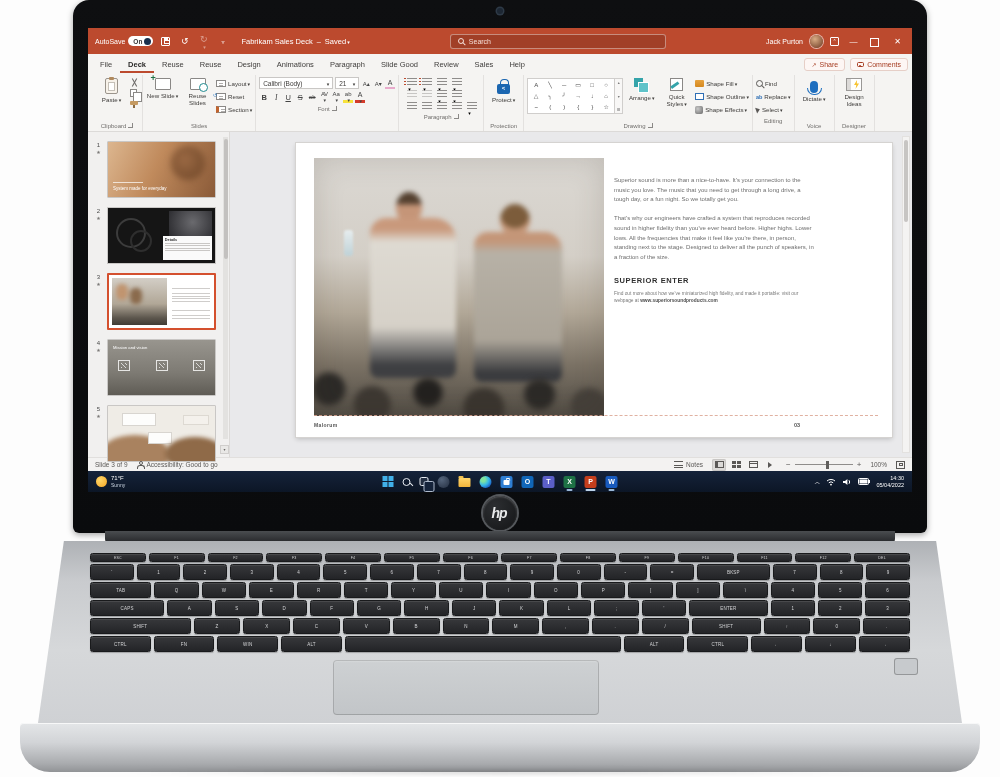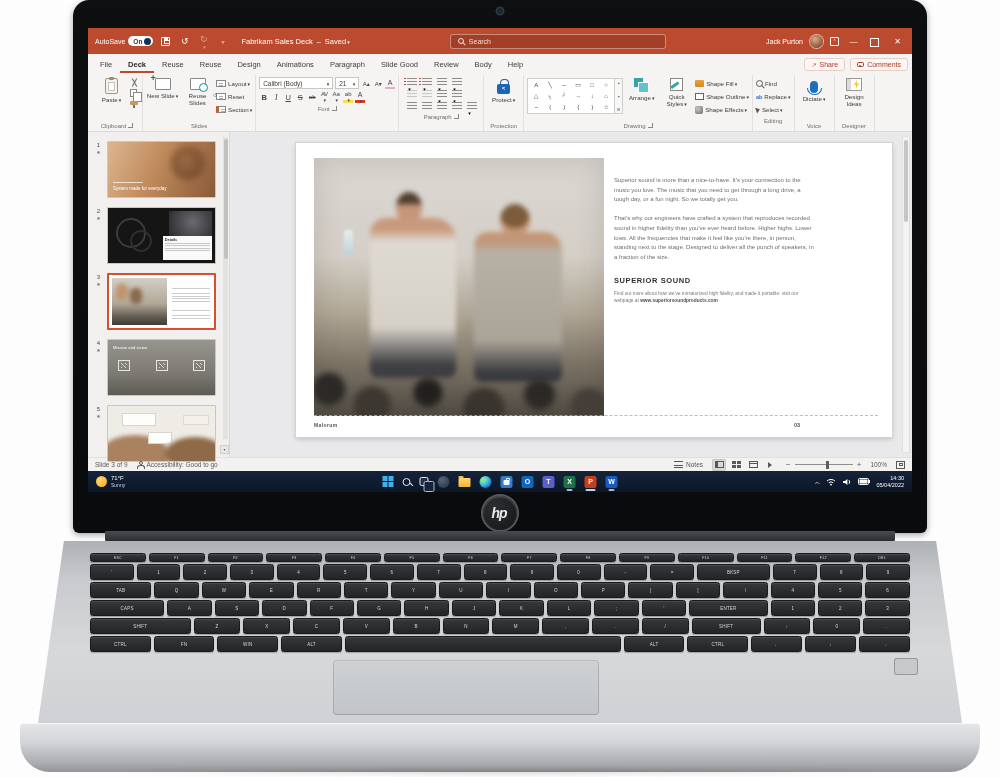--- a/index.html
+++ b/index.html
@@ -327,7 +327,7 @@
             <span class="tab">Paragraph</span>
             <span class="tab">Slide Good</span>
             <span class="tab">Review</span>
-            <span class="tab">Body</span>
+            <span class="tab">Sales</span>
             <span class="tab">Help</span>
           </div>
         <div class="tabactions">

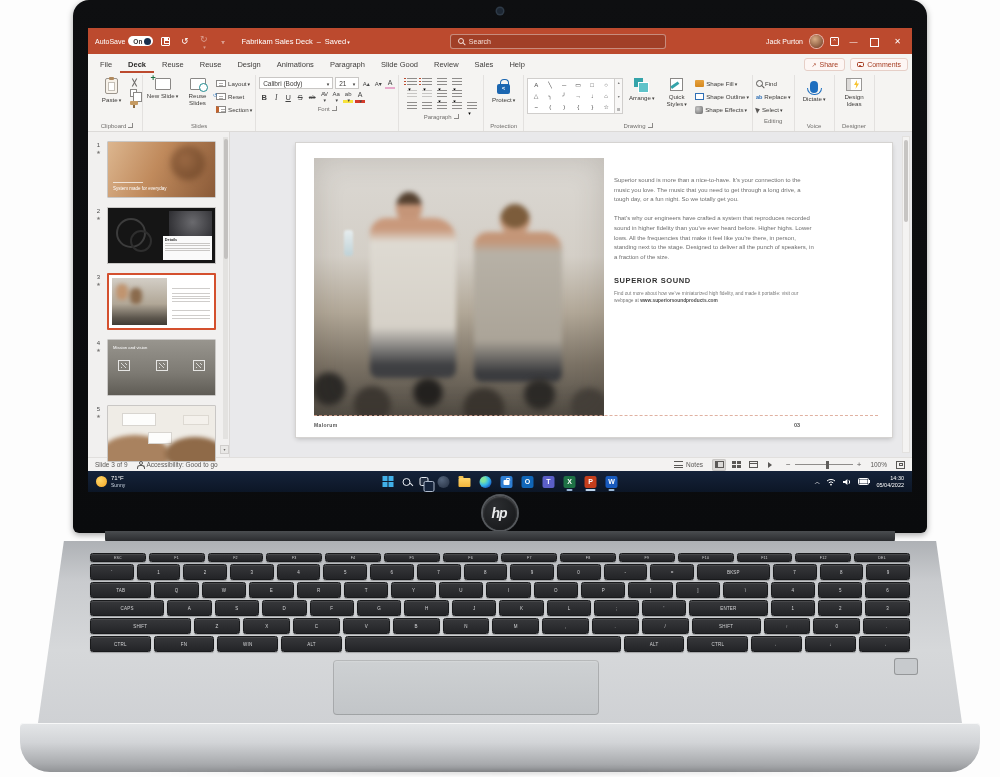--- a/index.html
+++ b/index.html
@@ -661,7 +661,7 @@
                 <p>Superior sound is more than a nice-to-have. It's your connection to the music you love. The music that you need to get through a long drive, a tough day, or a fun night. So we totally get you.</p>
                 <p>That's why our engineers have crafted a system that reproduces recorded sound in higher fidelity than you've ever heard before. Higher highs. Lower lows. All the frequencies that make it feel like you're there, in person, standing next to the stage. Designed to deliver all the punch of speakers, in a fraction of the size.</p>
               </div>
-              <div class="h2">SUPERIOR SOUND</div>
+              <div class="h2">SUPERIOR ENTER</div>
               <div class="fnote"><span>Find out more about how we've miniaturized high fidelity, and made it portable: visit our webpage at </span><b>www.superiorsoundproducts.com</b></div>
             </div>
             <div class="rule"></div>

